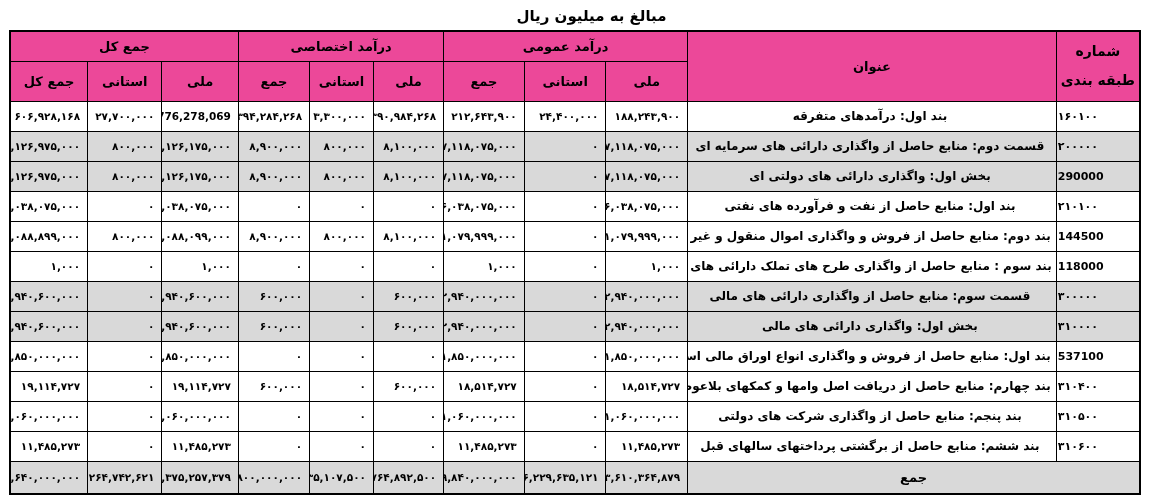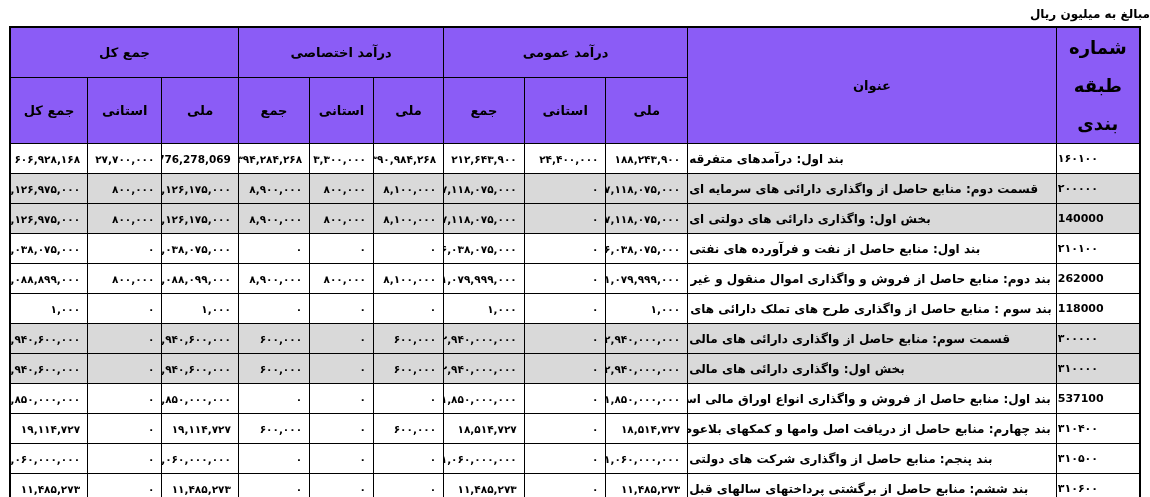--- a/index.html
+++ b/index.html
@@ -12,9 +12,9 @@
     font-family: "DejaVu Sans", sans-serif;
   }
   .unit-label {
-    text-align: right;
+    text-align: center;
     padding: 7px 0 5px 33px;
-    font-size: 12px;
+    font-size: 15px;
     font-weight: 700;
     color: #000;
   }

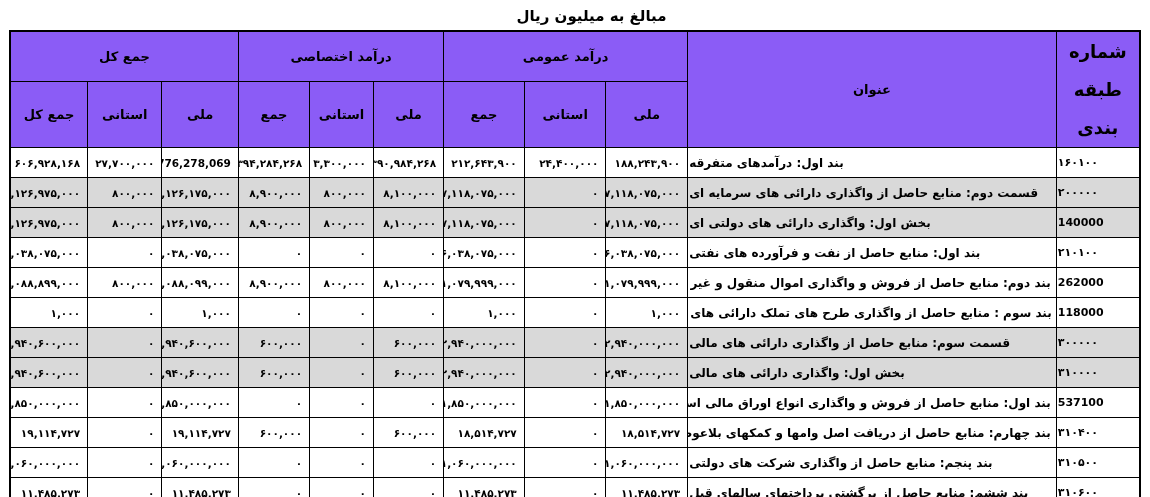--- a/index.html
+++ b/index.html
@@ -34,7 +34,7 @@
     white-space: nowrap;
   }
   thead th {
-    background: #8b5cf6;
+    background: #ec4899;
     font-size: 13px;
     text-align: center;
     vertical-align: middle;

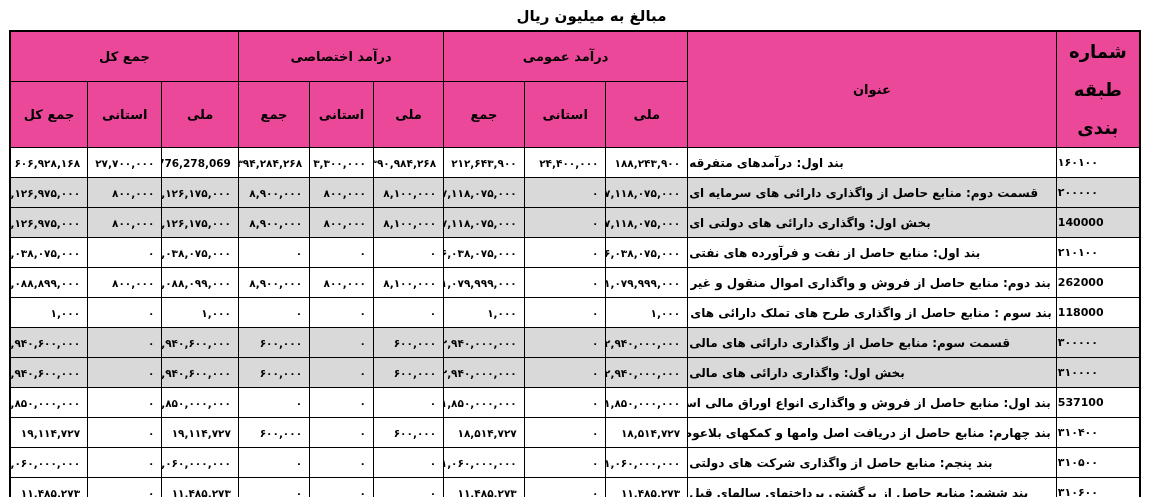--- a/index.html
+++ b/index.html
@@ -41,7 +41,7 @@
   }
   thead tr.h1 { height: 30px; }
   thead tr.h2 { height: 40px; }
-  th.code-h { white-space: normal; line-height: 2.1; font-size: 18px; }
+  th.code-h { white-space: normal; line-height: 2.1; font-size: 14px; }
   tbody tr { height: 30px; }
   tbody tr.shaded td { background: #d9d9d9; }
   td.code { text-align: left; font-size: 11px; }

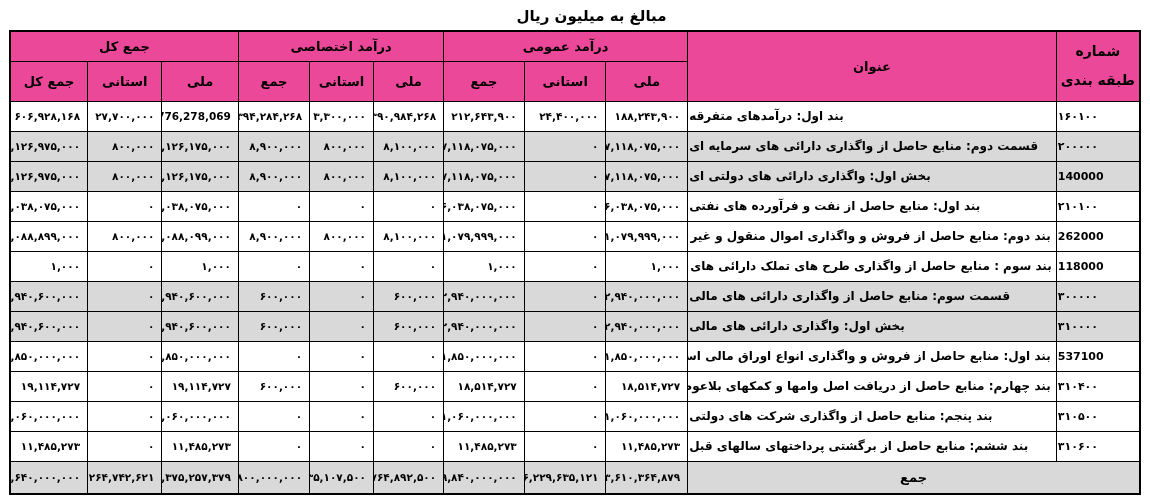--- a/index.html
+++ b/index.html
@@ -45,7 +45,7 @@
   tbody tr { height: 30px; }
   tbody tr.shaded td { background: #d9d9d9; }
   td.code { text-align: left; font-size: 11px; }
-  td.title { text-align: left; padding-right: 5px; font-size: 12px; }
+  td.title { text-align: center; padding-right: 5px; font-size: 12px; }
   td.num { text-align: right; padding-right: 7px; font-size: 10.5px; }
   tfoot tr { height: 33px; }
   tfoot td {

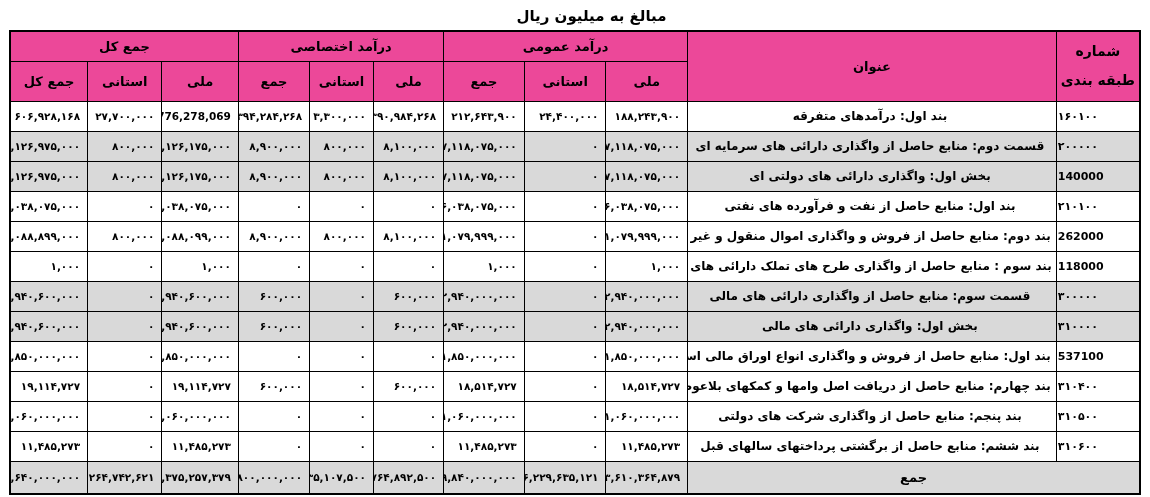--- a/index.html
+++ b/index.html
@@ -121,7 +121,7 @@
         <td class="num">۷,۱۲۶,۹۷۵,۰۰۰</td>
       </tr>
       <tr class="shaded">
-        <td class="code">140000</td>
+        <td class="code">290000</td>
         <td class="title">بخش اول: واگذاری دارائی های دولتی ای</td>
         <td class="num">۷,۱۱۸,۰۷۵,۰۰۰</td>
         <td class="num">۰</td>

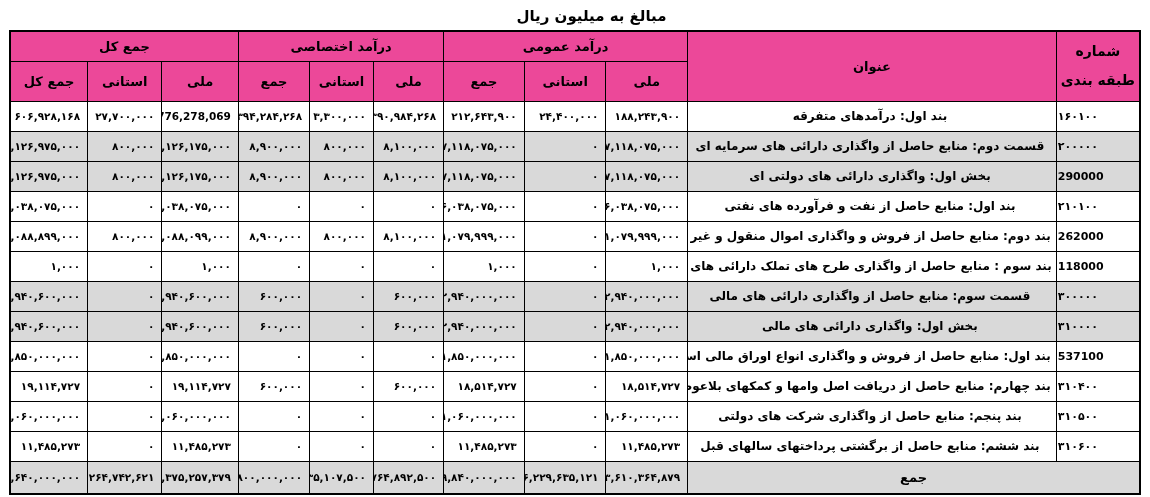--- a/index.html
+++ b/index.html
@@ -147,7 +147,7 @@
         <td class="num">۶,۰۳۸,۰۷۵,۰۰۰</td>
       </tr>
       <tr>
-        <td class="code">262000</td>
+        <td class="code">144500</td>
         <td class="title">بند دوم: منابع حاصل از فروش و واگذاری اموال منقول و غیر منقول</td>
         <td class="num">۱,۰۷۹,۹۹۹,۰۰۰</td>
         <td class="num">۰</td>

